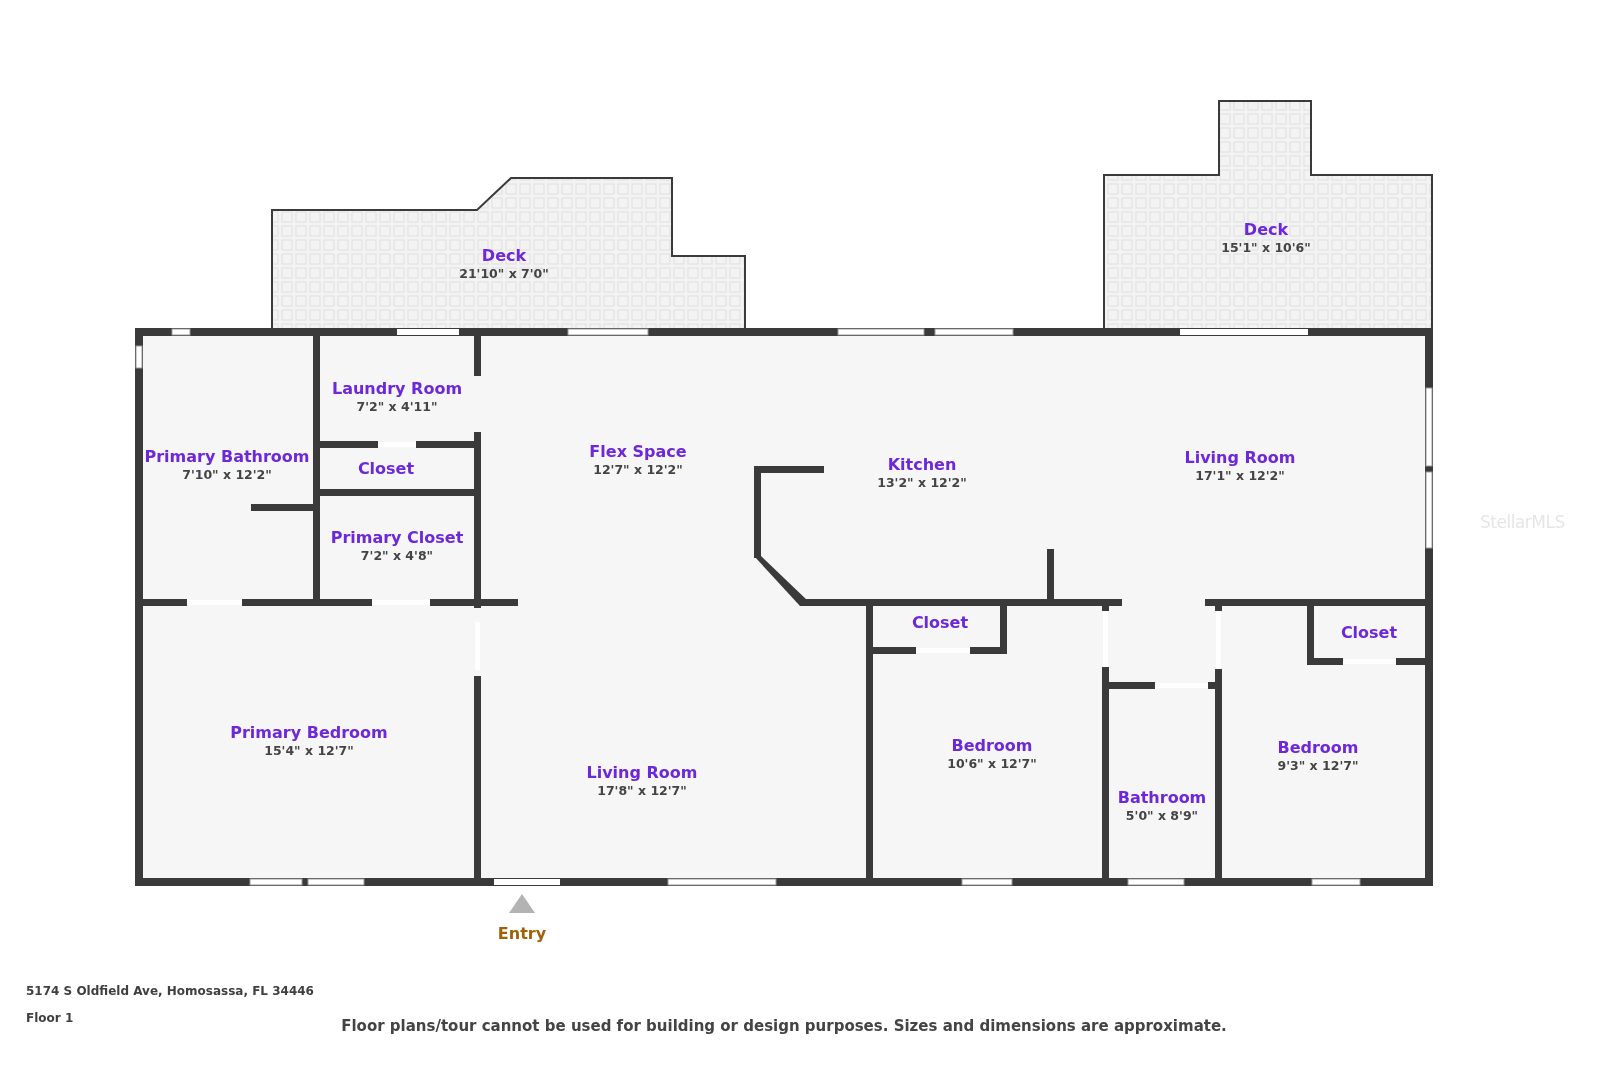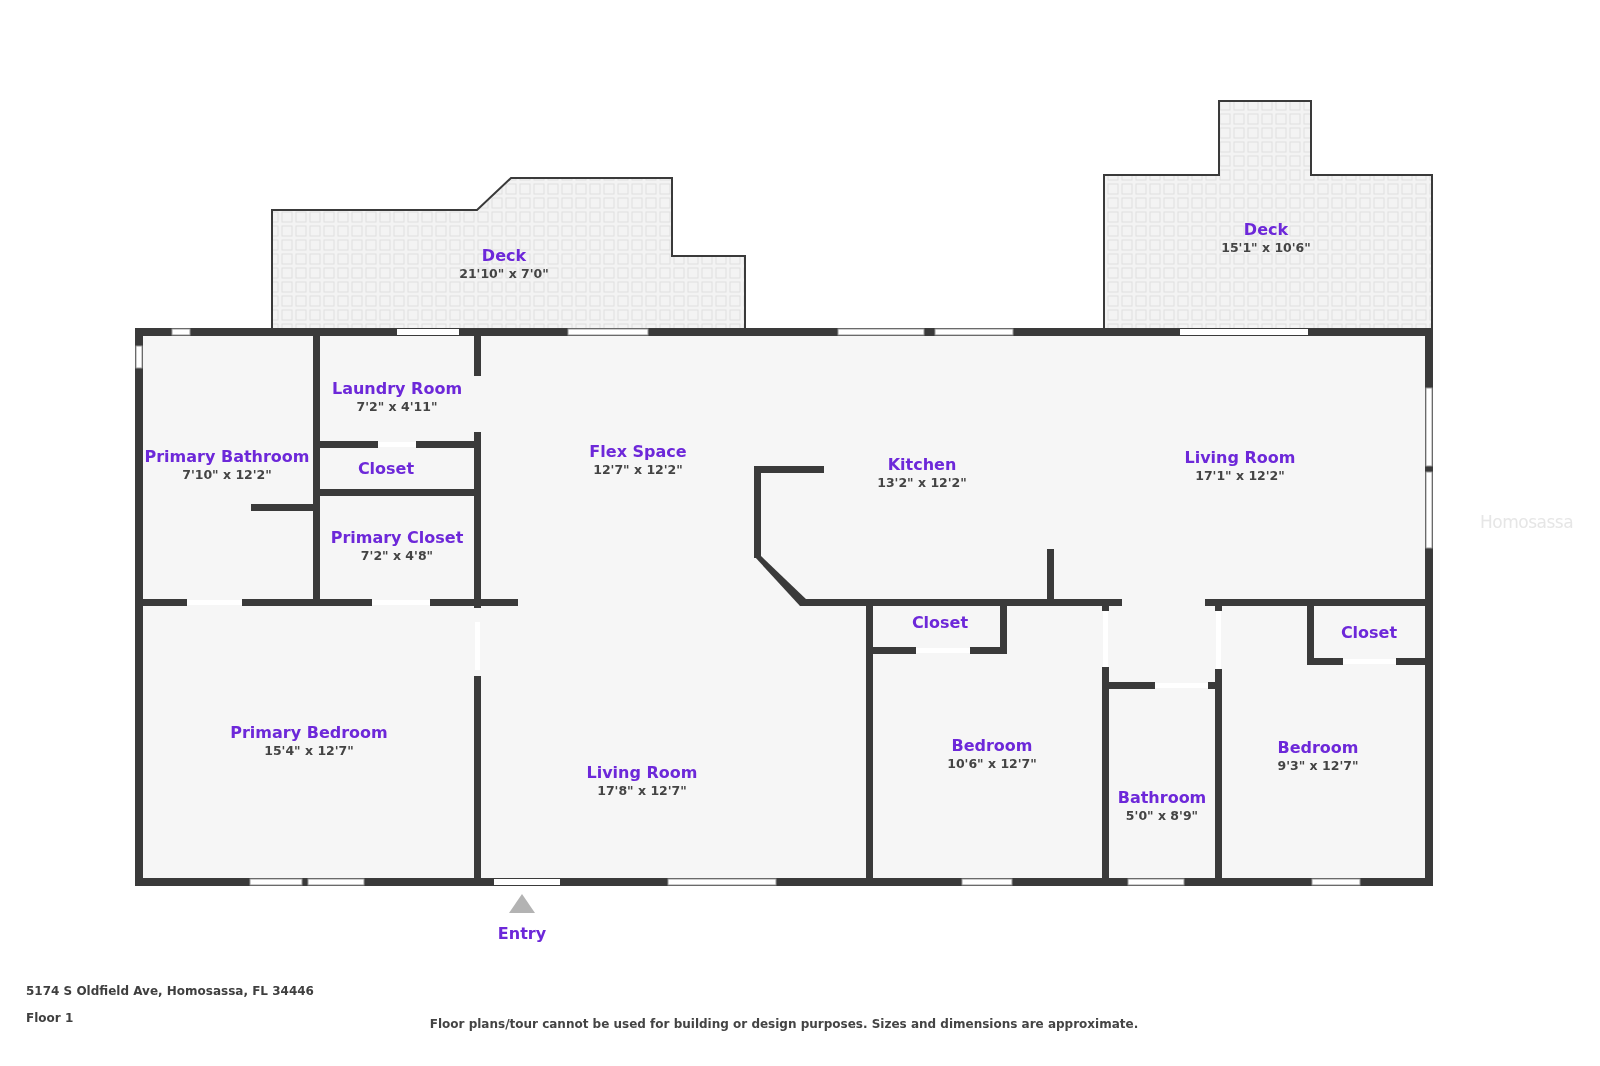--- a/index.html
+++ b/index.html
@@ -192,7 +192,7 @@
 
 <div class="entry-text" style="left:522px; top:924px;">Entry</div>
 
-<div class="watermark">Homosassa</div>
+<div class="watermark">StellarMLS</div>
 
 <div class="footer-address">5174 S Oldfield Ave, Homosassa, FL 34446</div>
 <div class="footer-floor">Floor 1</div>

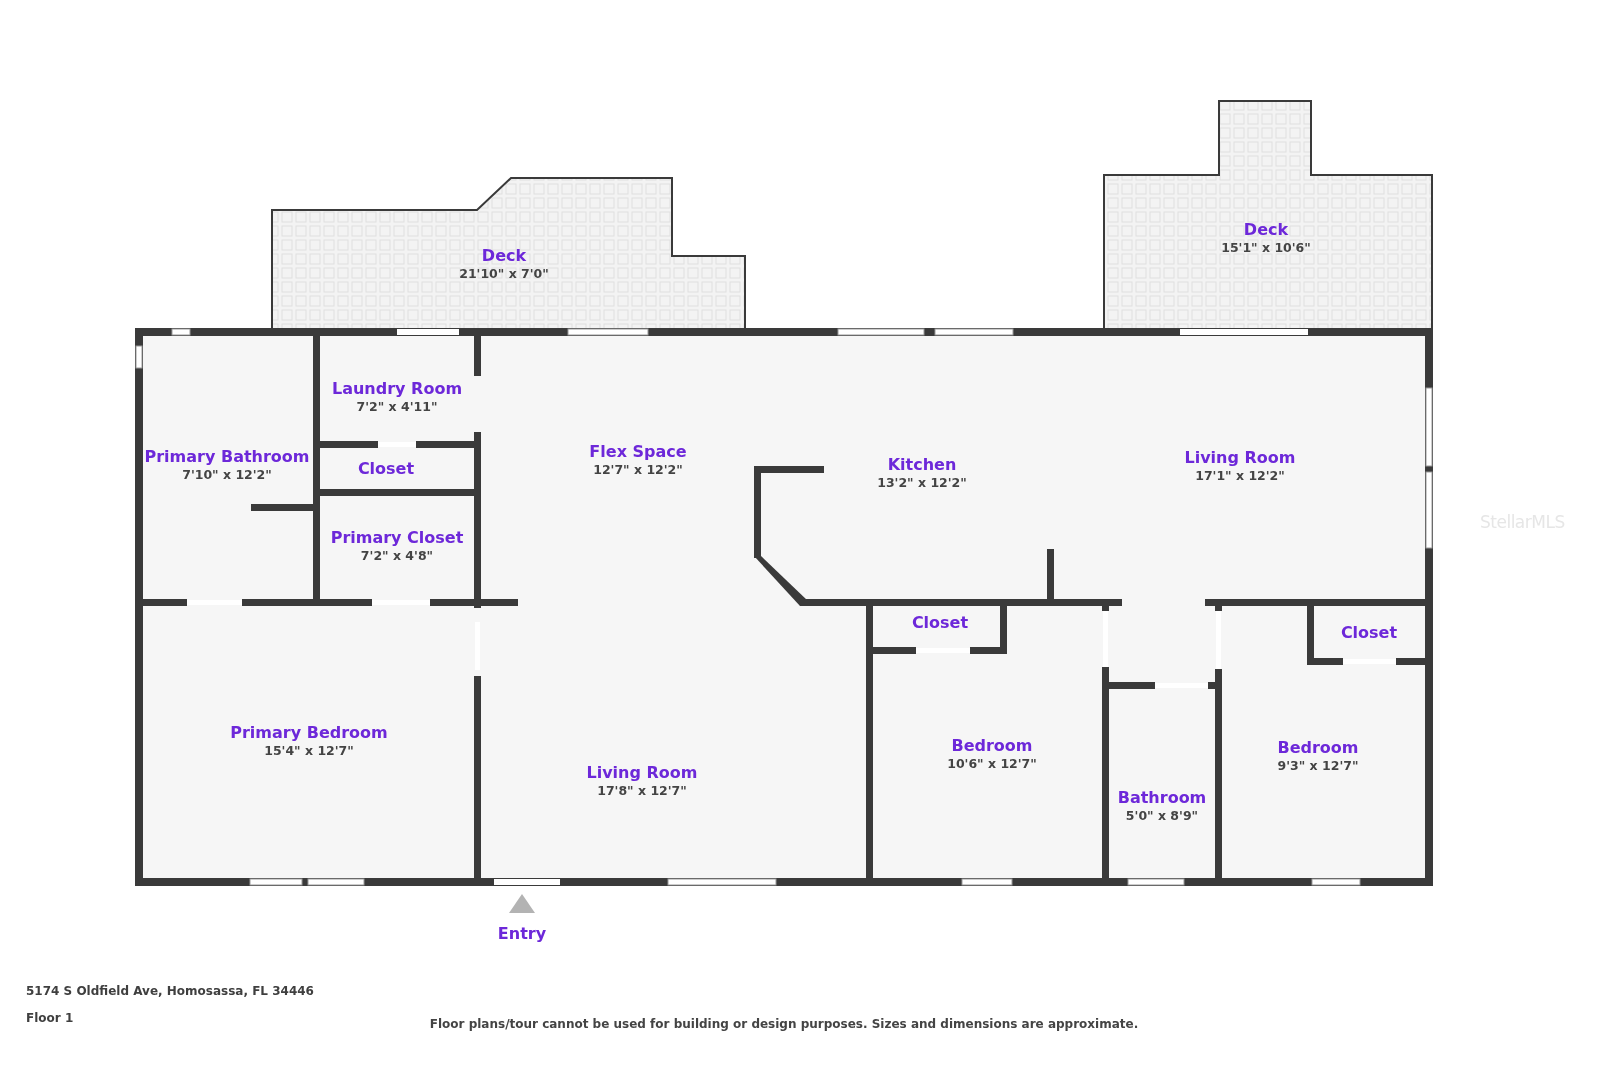--- a/index.html
+++ b/index.html
@@ -9,7 +9,7 @@
     .label { position: absolute; text-align: center; transform: translateX(-50%); white-space: nowrap; }
     .room-name { font-weight: bold; font-size: 16px; color: #6d28d9; line-height: 20px; display: block; }
     .room-dim { font-weight: bold; font-size: 12.5px; color: #444; line-height: 16px; display: block; }
-    .entry-text { position: absolute; font-weight: bold; font-size: 16px; color: #6d28d9; transform: translateX(-50%); }
+    .entry-text { position: absolute; font-weight: bold; font-size: 16px; color: #a16207; transform: translateX(-50%); }
     .footer-address { position: absolute; left: 26px; top: 984px; font-size: 12px; font-weight: bold; color: #3f3f3f; }
     .footer-floor { position: absolute; left: 26px; top: 1011px; font-size: 12px; font-weight: bold; color: #3f3f3f; }
     .footer-disclaimer { position: absolute; left: 784px; top: 1017px; transform: translateX(-50%); font-size: 12px; font-weight: bold; color: #444; white-space: nowrap; }

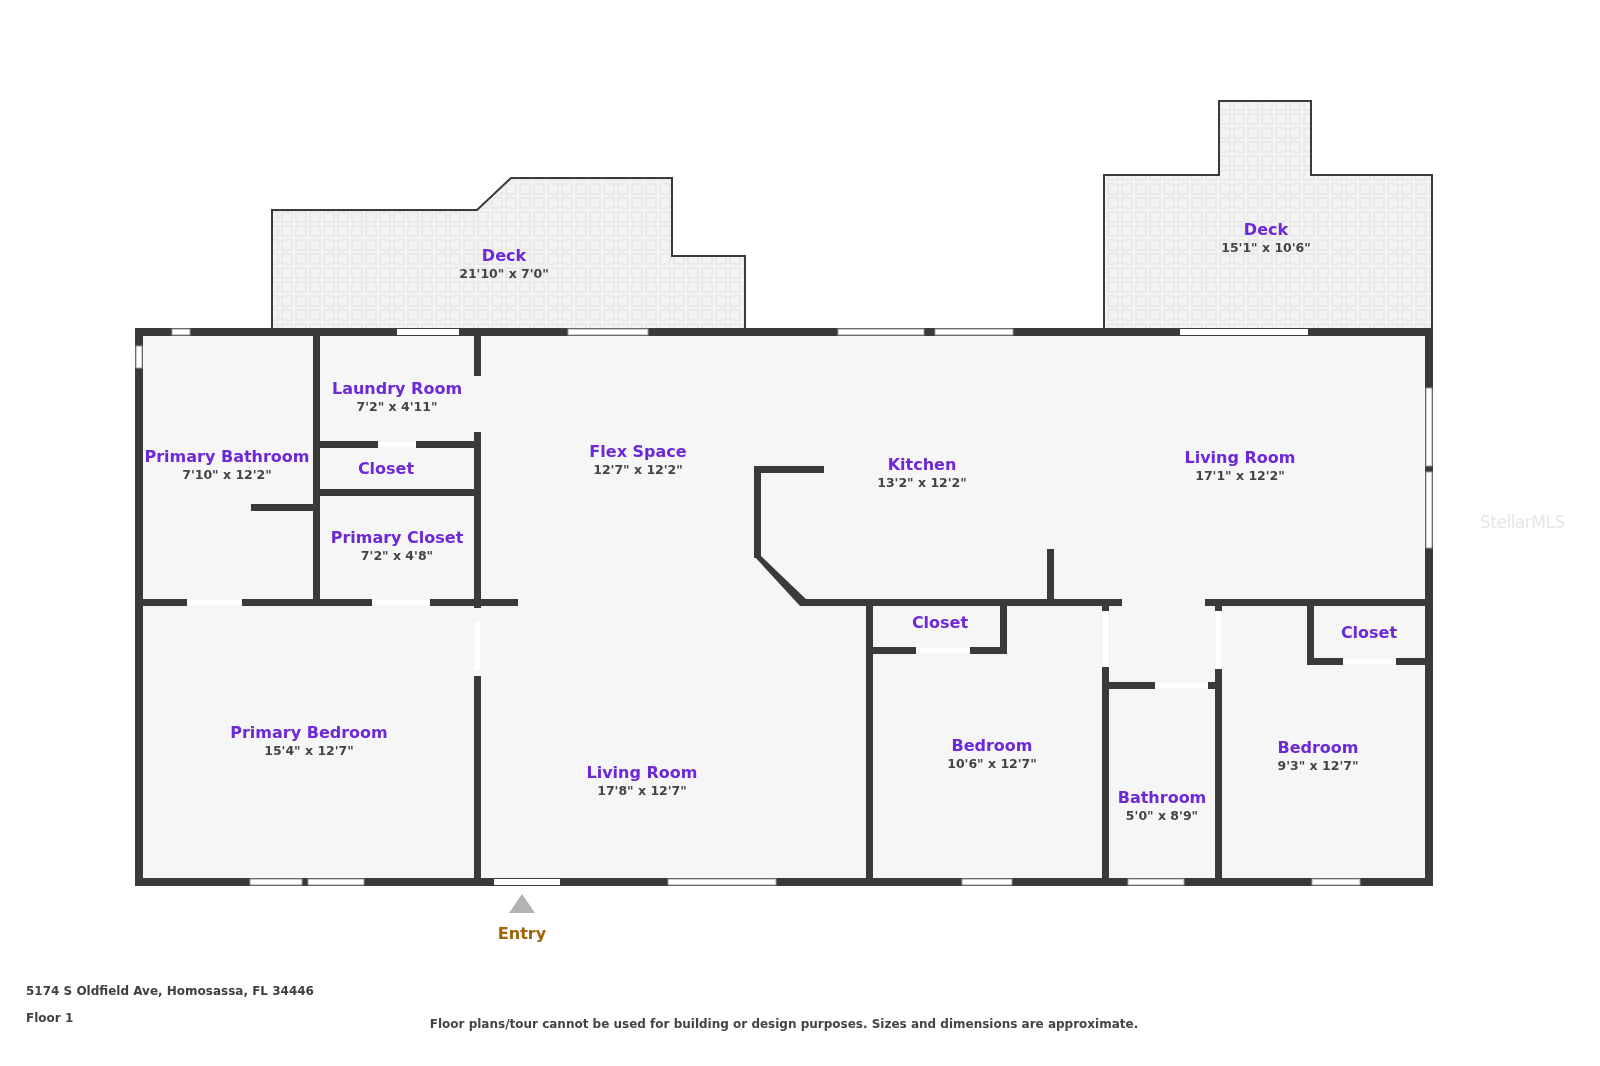--- a/index.html
+++ b/index.html
@@ -12,7 +12,7 @@
     .entry-text { position: absolute; font-weight: bold; font-size: 16px; color: #a16207; transform: translateX(-50%); }
     .footer-address { position: absolute; left: 26px; top: 984px; font-size: 12px; font-weight: bold; color: #3f3f3f; }
     .footer-floor { position: absolute; left: 26px; top: 1011px; font-size: 12px; font-weight: bold; color: #3f3f3f; }
-    .footer-disclaimer { position: absolute; left: 784px; top: 1017px; transform: translateX(-50%); font-size: 12px; font-weight: bold; color: #444; white-space: nowrap; }
+    .footer-disclaimer { position: absolute; left: 784px; top: 1017px; transform: translateX(-50%); font-size: 15px; font-weight: bold; color: #444; white-space: nowrap; }
     .watermark { position: absolute; left: 1480px; top: 512px; font-size: 17px; color: #e6e6e6; letter-spacing: -0.5px; }
     .wall { fill: #3a3a3a; }
   </style>

